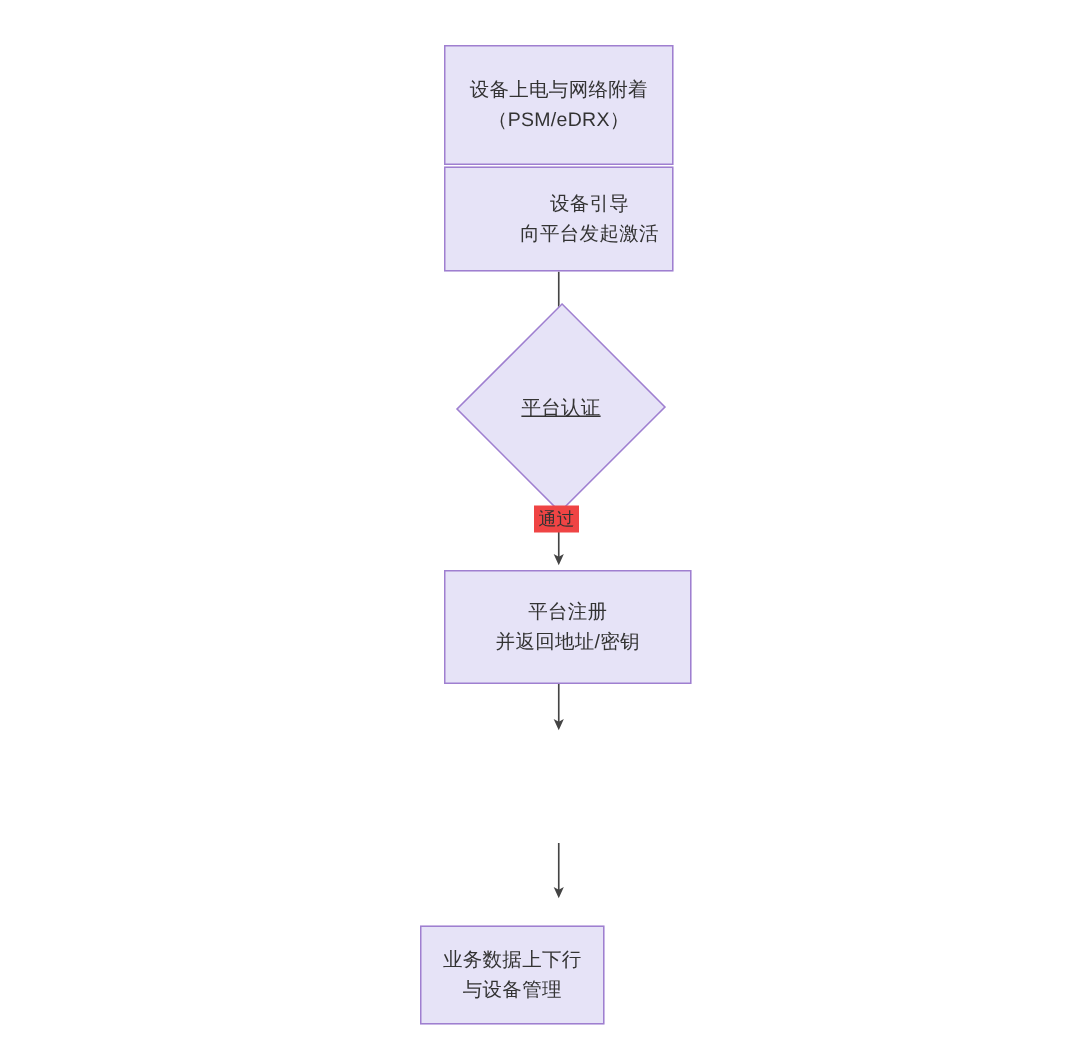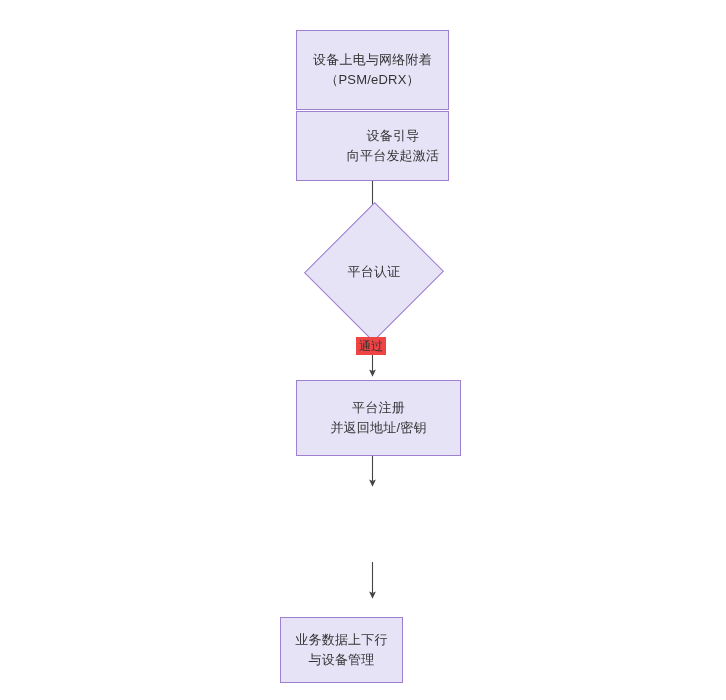--- a/index.html
+++ b/index.html
@@ -87,6 +87,7 @@
   .decision .node-label {
     position: relative;
     z-index: 2;
+    text-decoration: underline;
   }
 
   

